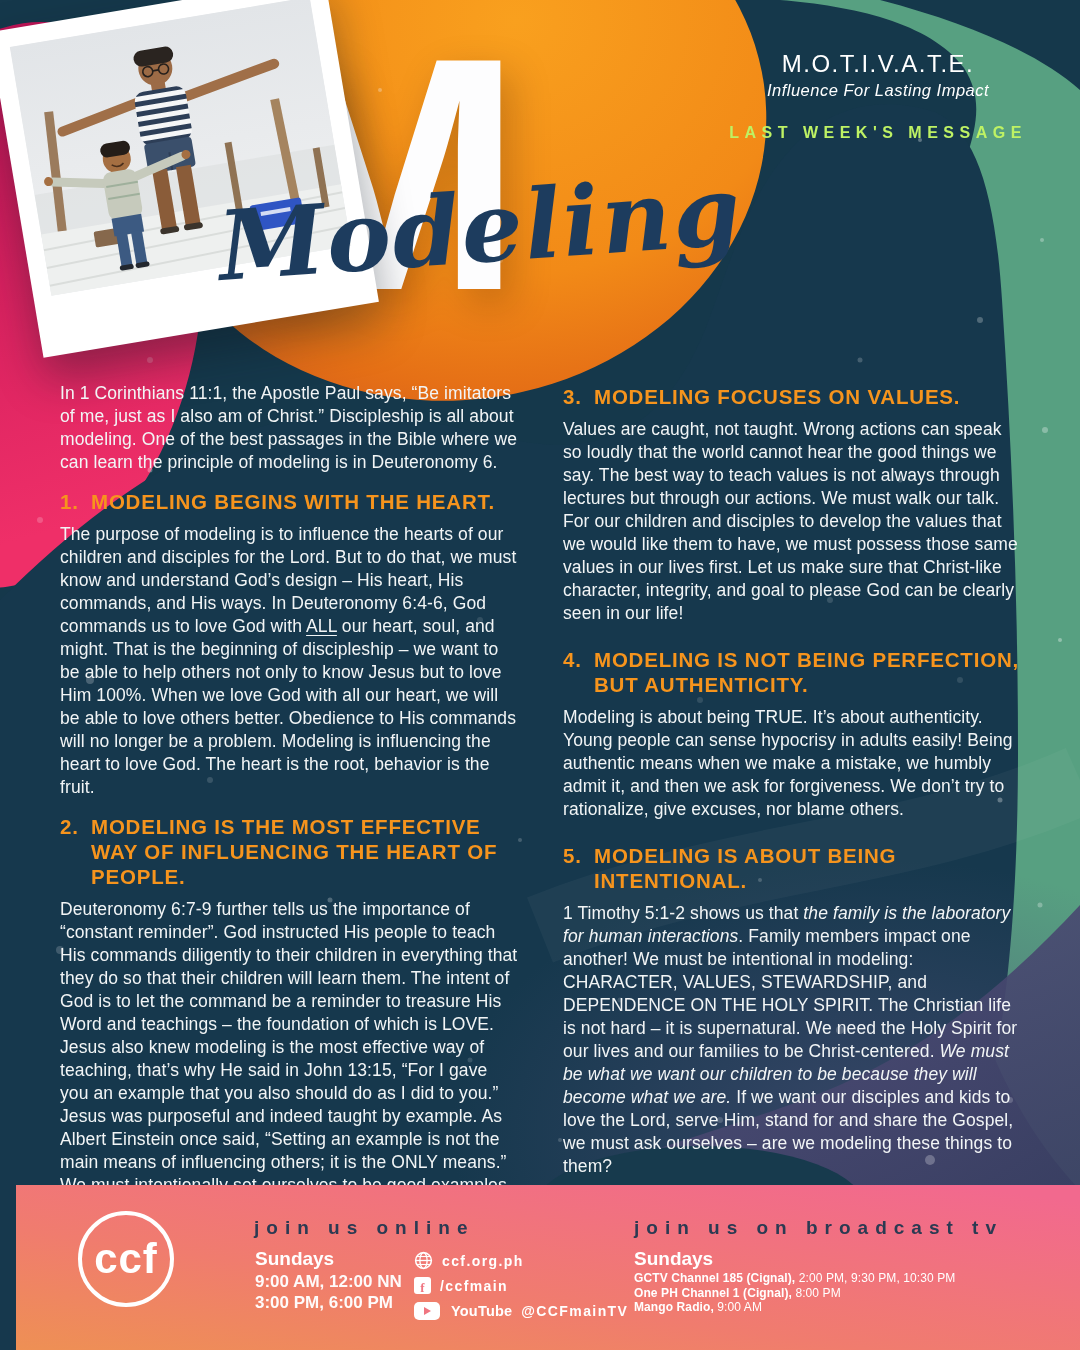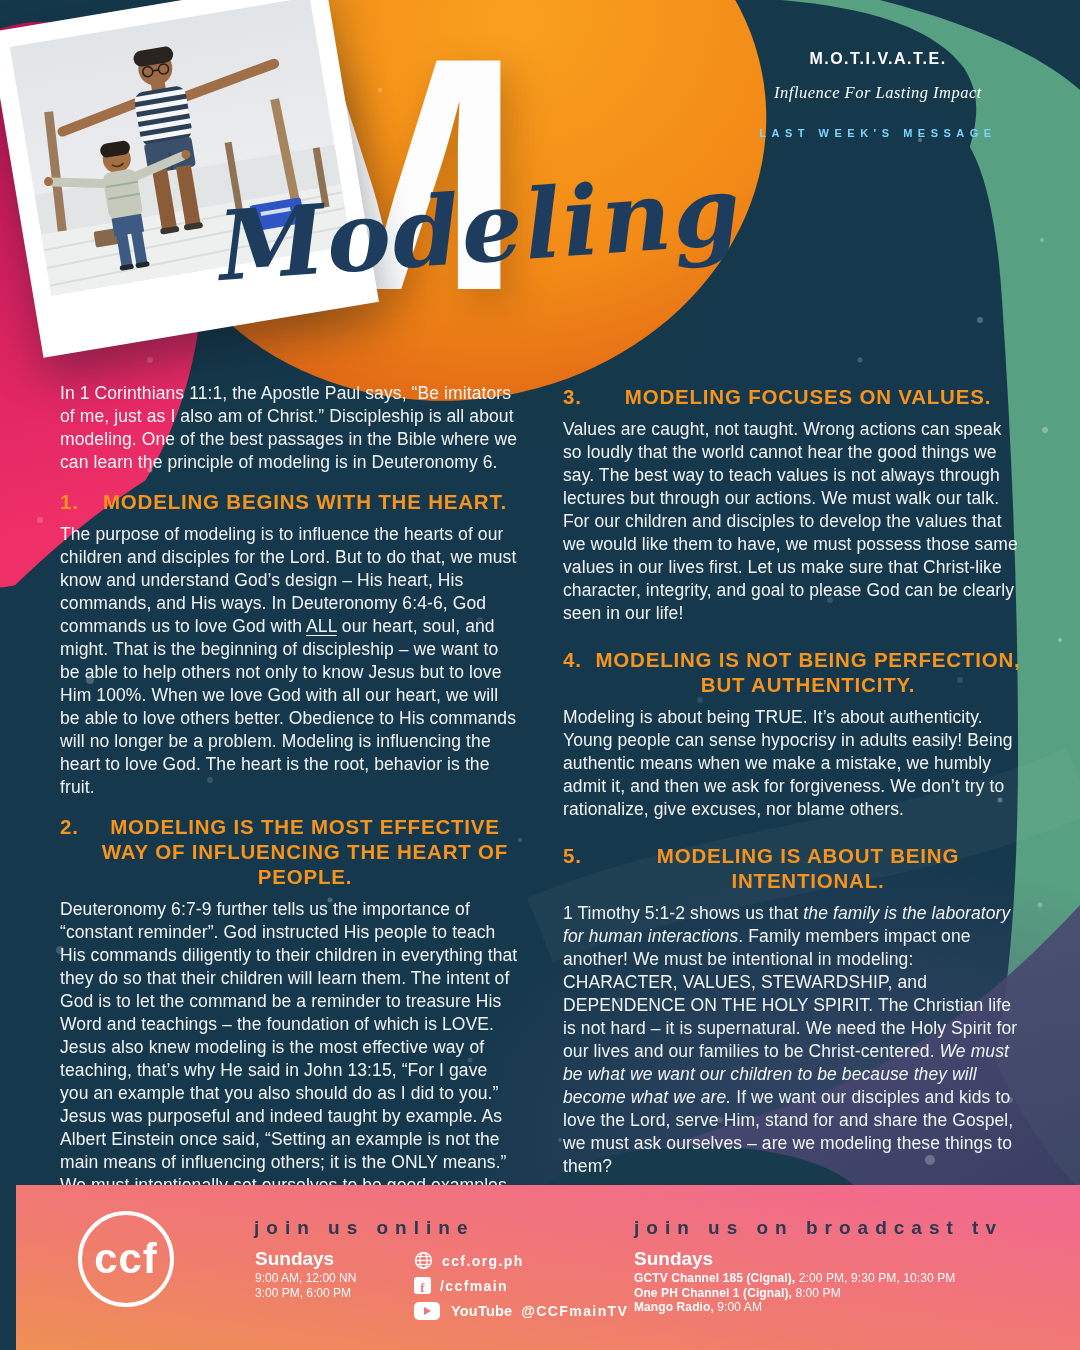--- a/index.html
+++ b/index.html
@@ -22,7 +22,7 @@
     font-size:96px;color:#1D3C5E;transform:rotate(-4deg);letter-spacing:2px;
   }
   .brand-block{position:absolute;top:50px;right:52px;width:300px;z-index:3;text-align:center;color:#fff;}
-  .brand{font-size:16px;font-weight:bold;letter-spacing:1.5px;}
+  .brand{font-size:24px;font-weight:normal;letter-spacing:1.5px;}
   .brand-tagline{font-family:Liberation Serif, serif;font-style:italic;font-size:16.5px;margin-top:15px;letter-spacing:.5px;}
   .kicker{margin-top:24px;color:#7dd3fc;font-weight:bold;font-size:11px;letter-spacing:5.5px;white-space:nowrap;}
 

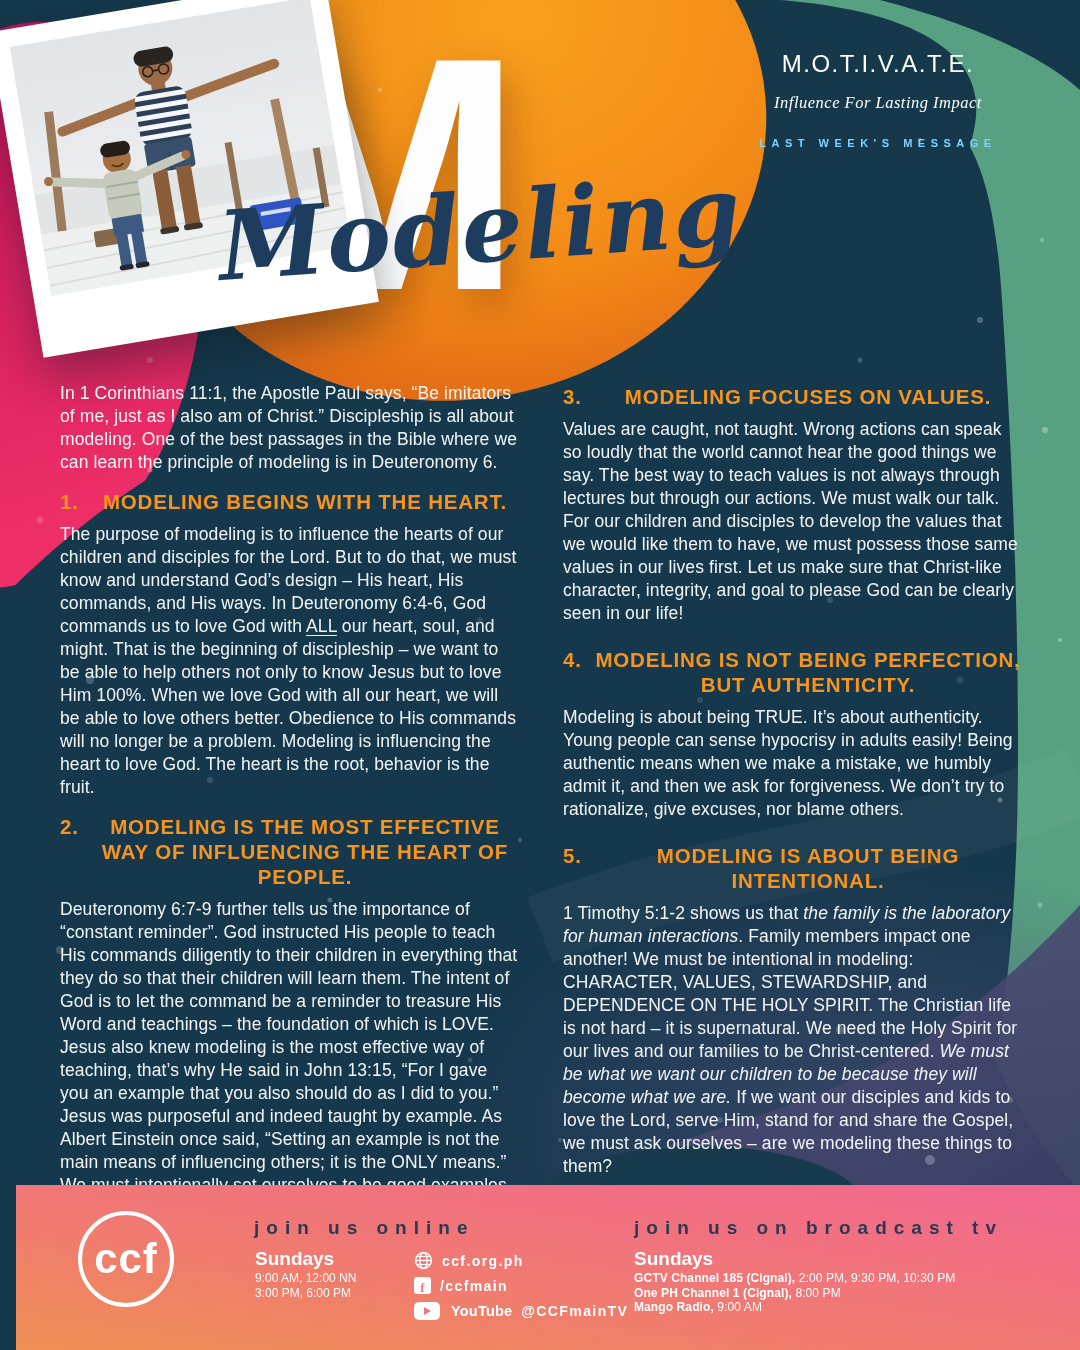--- a/index.html
+++ b/index.html
@@ -23,7 +23,7 @@
   }
   .brand-block{position:absolute;top:50px;right:52px;width:300px;z-index:3;text-align:center;color:#fff;}
   .brand{font-size:24px;font-weight:normal;letter-spacing:1.5px;}
-  .brand-tagline{font-family:Liberation Serif, serif;font-style:italic;font-size:16.5px;margin-top:15px;letter-spacing:.5px;}
+  .brand-tagline{font-family:Liberation Sans, sans-serif;font-style:italic;font-size:16.5px;margin-top:3px;letter-spacing:.5px;}
   .kicker{margin-top:24px;color:#7dd3fc;font-weight:bold;font-size:11px;letter-spacing:5.5px;white-space:nowrap;}
 
   

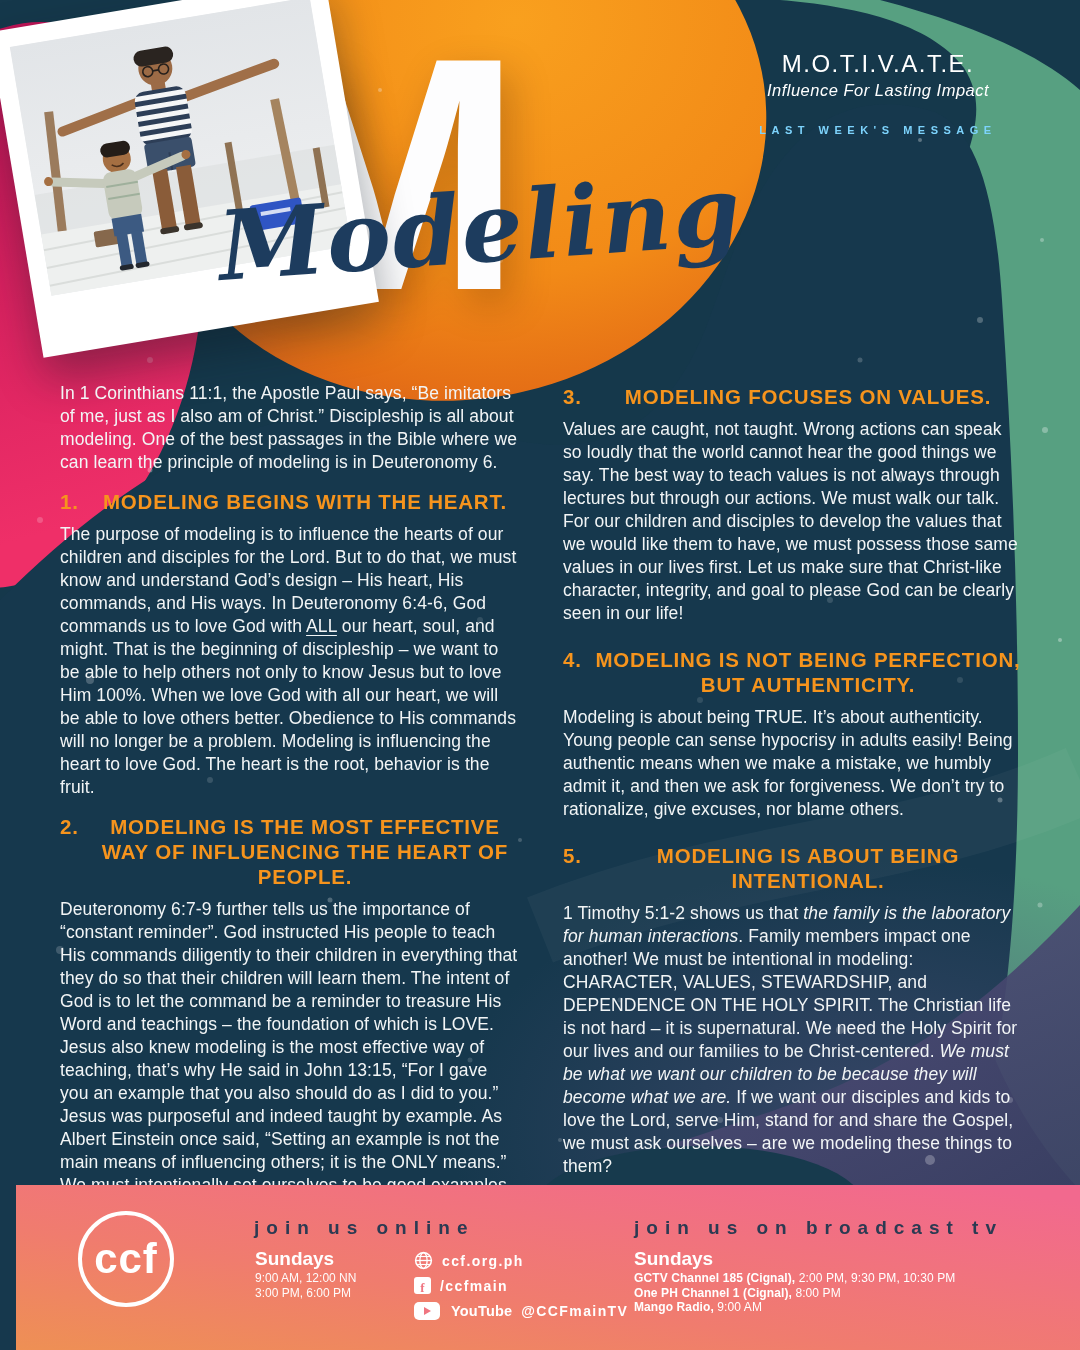--- a/index.html
+++ b/index.html
@@ -24,7 +24,7 @@
   .brand-block{position:absolute;top:50px;right:52px;width:300px;z-index:3;text-align:center;color:#fff;}
   .brand{font-size:24px;font-weight:normal;letter-spacing:1.5px;}
   .brand-tagline{font-family:Liberation Sans, sans-serif;font-style:italic;font-size:16.5px;margin-top:3px;letter-spacing:.5px;}
-  .kicker{margin-top:24px;color:#7dd3fc;font-weight:bold;font-size:11px;letter-spacing:5.5px;white-space:nowrap;}
+  .kicker{margin-top:24px;color:#bef264;font-weight:bold;font-size:16px;letter-spacing:5.5px;white-space:nowrap;}
 
   
   .polaroid{

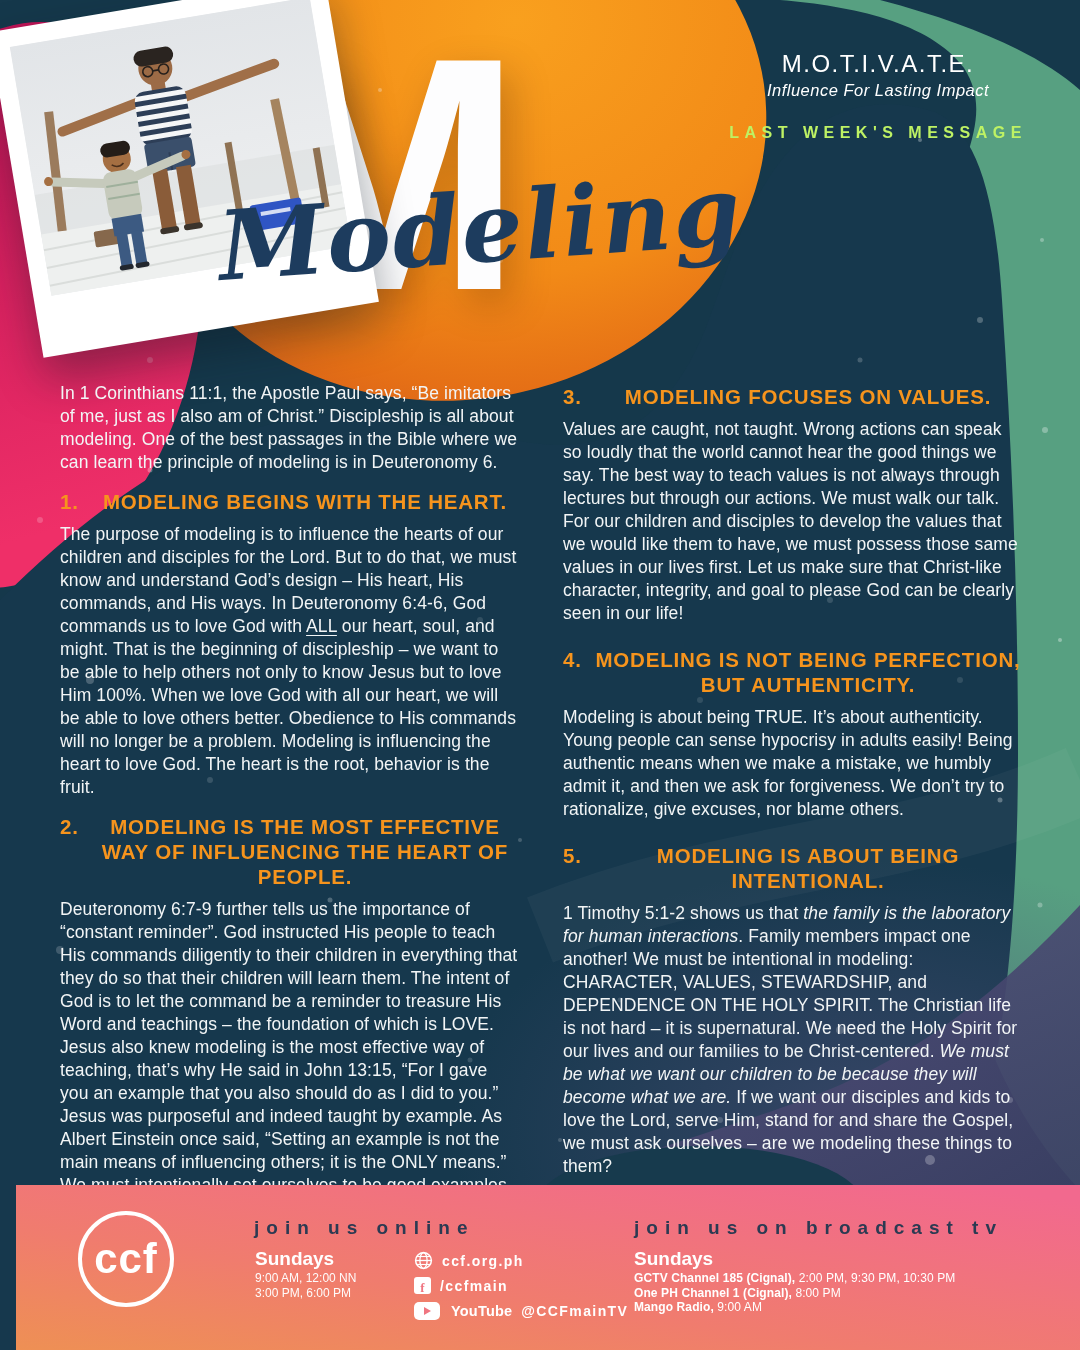--- a/index.html
+++ b/index.html
@@ -49,7 +49,7 @@
   #col-right .section + .section{margin-top:22px;}
   .sec-h{display:flex;color:#F6941D;font-weight:bold;font-size:20.5px;line-height:1.22;letter-spacing:.8px;margin:2px 0 9px 0;}
   .sec-num{width:31px;flex:none;}
-  .sec-title{flex:1;text-align:center;}
+  .sec-title{flex:1;}
   .closing{margin-top:6px;}
 
   

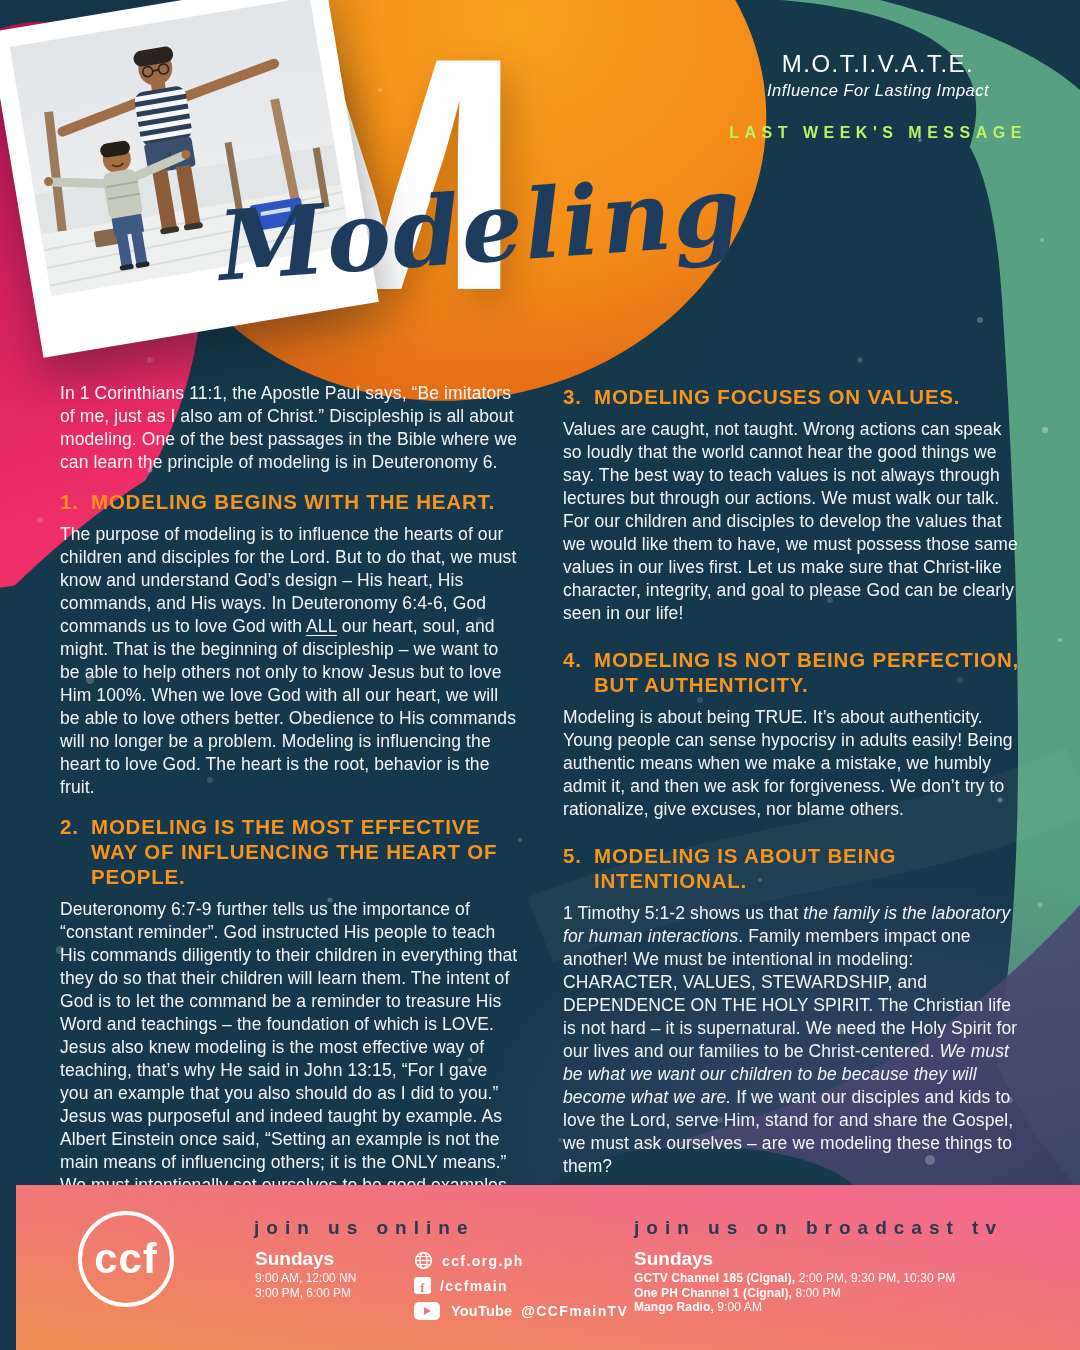--- a/index.html
+++ b/index.html
@@ -68,7 +68,7 @@
   .f-broadcast-head{position:absolute;left:618px;top:32px;}
   .f-day{font-size:19px;font-weight:bold;line-height:1.25;}
   .f-online-body{position:absolute;left:239px;top:62px;}
-  .f-times div{font-size:12px;line-height:1.25;opacity:.97;}
+  .f-times div{font-size:17px;line-height:1.25;opacity:.97;font-weight:bold;}
   .f-links{position:absolute;left:398px;top:64px;}
   .f-link{display:flex;align-items:center;height:23px;margin-bottom:2px;}
   .f-link .lbl{font-size:14px;font-weight:bold;letter-spacing:1.4px;margin-left:9px;}

